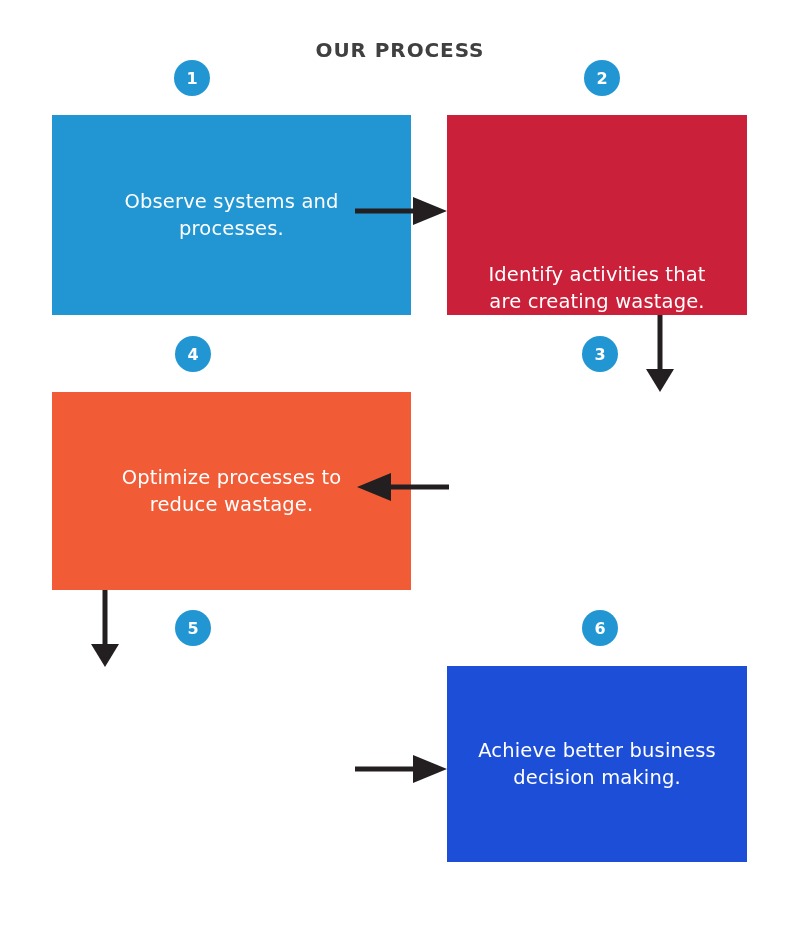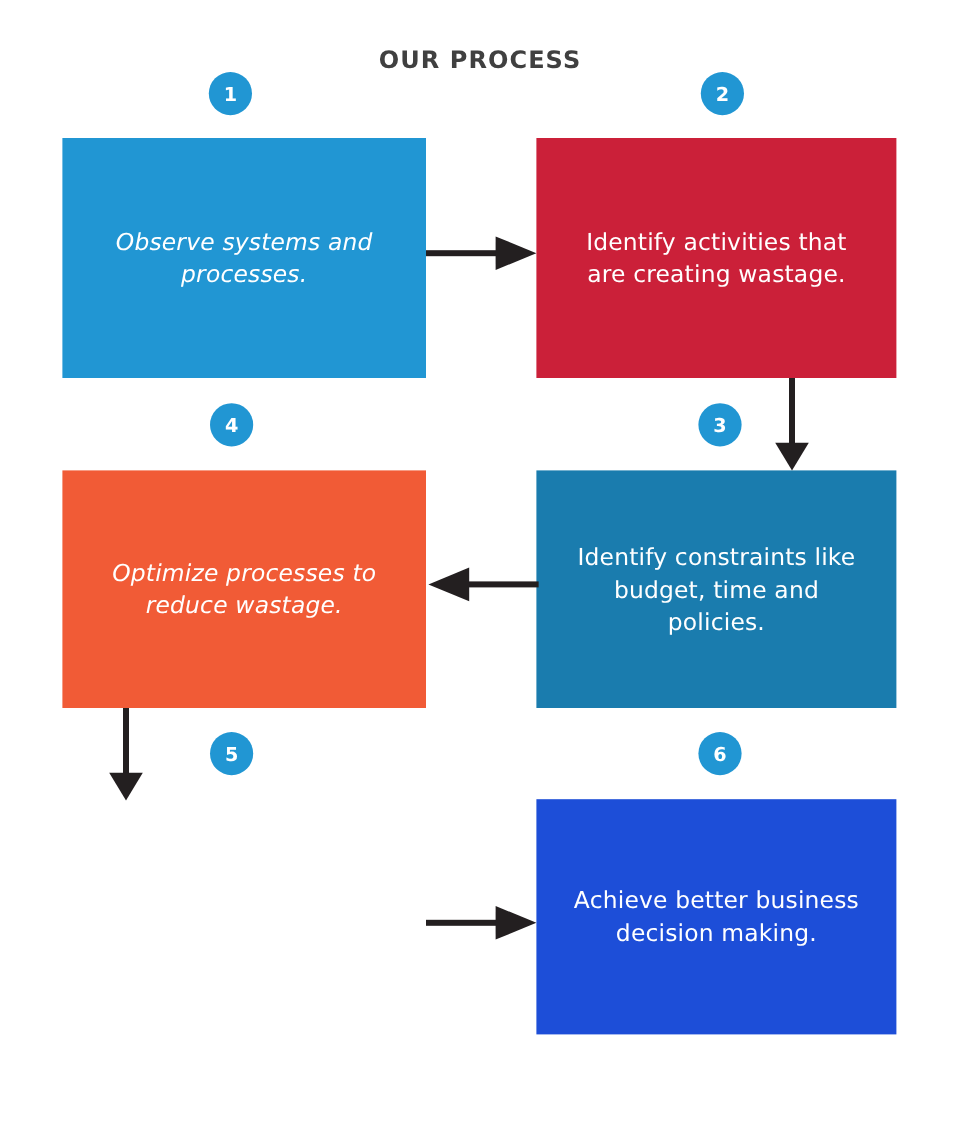--- a/index.html
+++ b/index.html
@@ -52,7 +52,7 @@
   }
 
   
-  .col-left  { left: 52px;  width: 303px; font-style: italic; }
+  .col-left  { left: 52px;  width: 359px; }
   .col-right { left: 447px; width: 300px; }
   .row-1 { top: 115px; height: 200px; }
   .row-2 { top: 392px; height: 198px; }

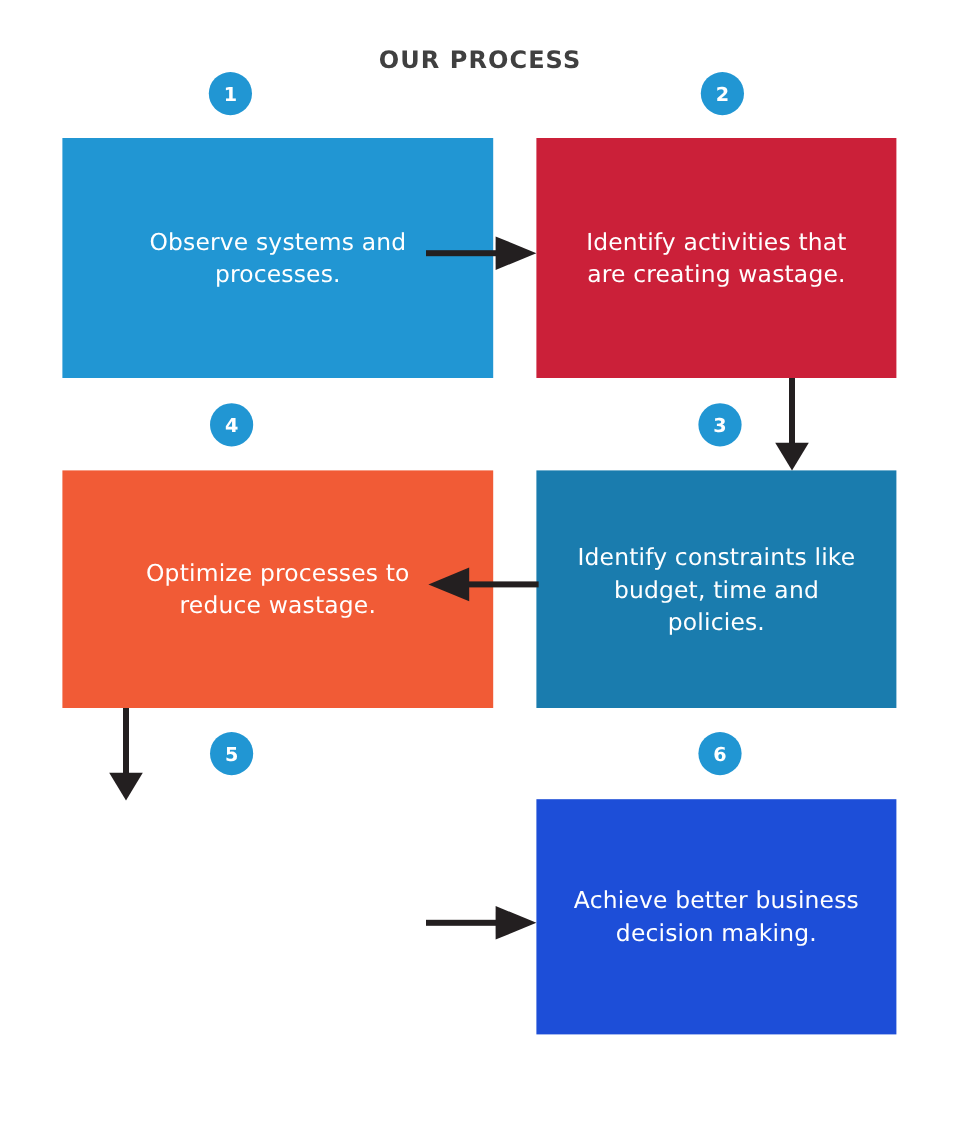--- a/index.html
+++ b/index.html
@@ -99,7 +99,7 @@
     <span>1</span>
   </div>
 
-  <div class="step-box col-right row-1" id="box-2" style="background: rgb(203, 32, 57);">
+  <div class="step-box col-right row-1" id="box-2" style="background: rgb(203, 32, 57); align-items: flex-end;">
     <div class="step-text">Identify activities that
 are creating wastage.</div>
   </div>

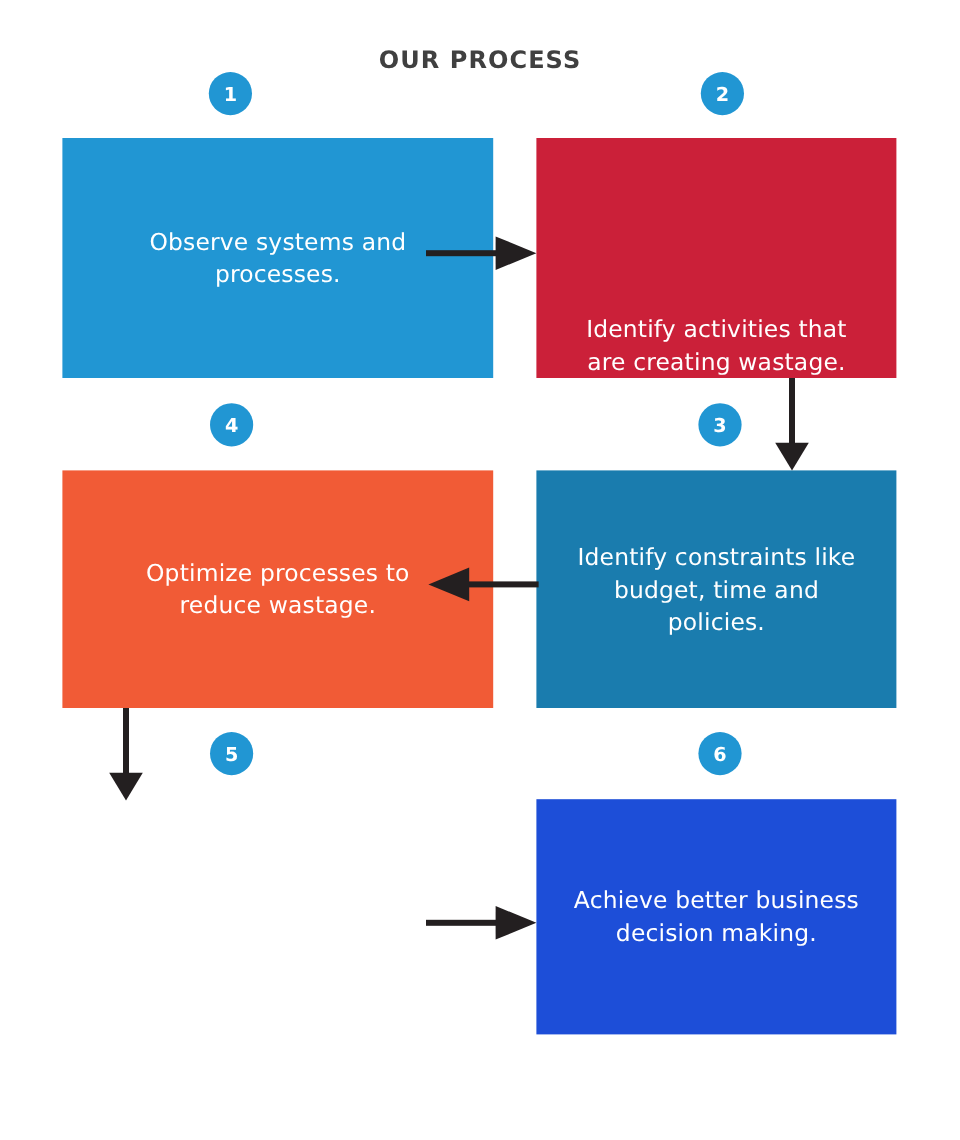--- a/index.html
+++ b/index.html
@@ -107,11 +107,6 @@
     <span>2</span>
   </div>
 
-  <div class="step-box col-right row-2" id="box-3" style="background: rgb(26, 124, 174);">
-    <div class="step-text">Identify constraints like
-budget, time and
-policies.</div>
-  </div>
   <div class="badge badge-3" style="background: rgb(33, 150, 211);">
     <span>3</span>
   </div>

